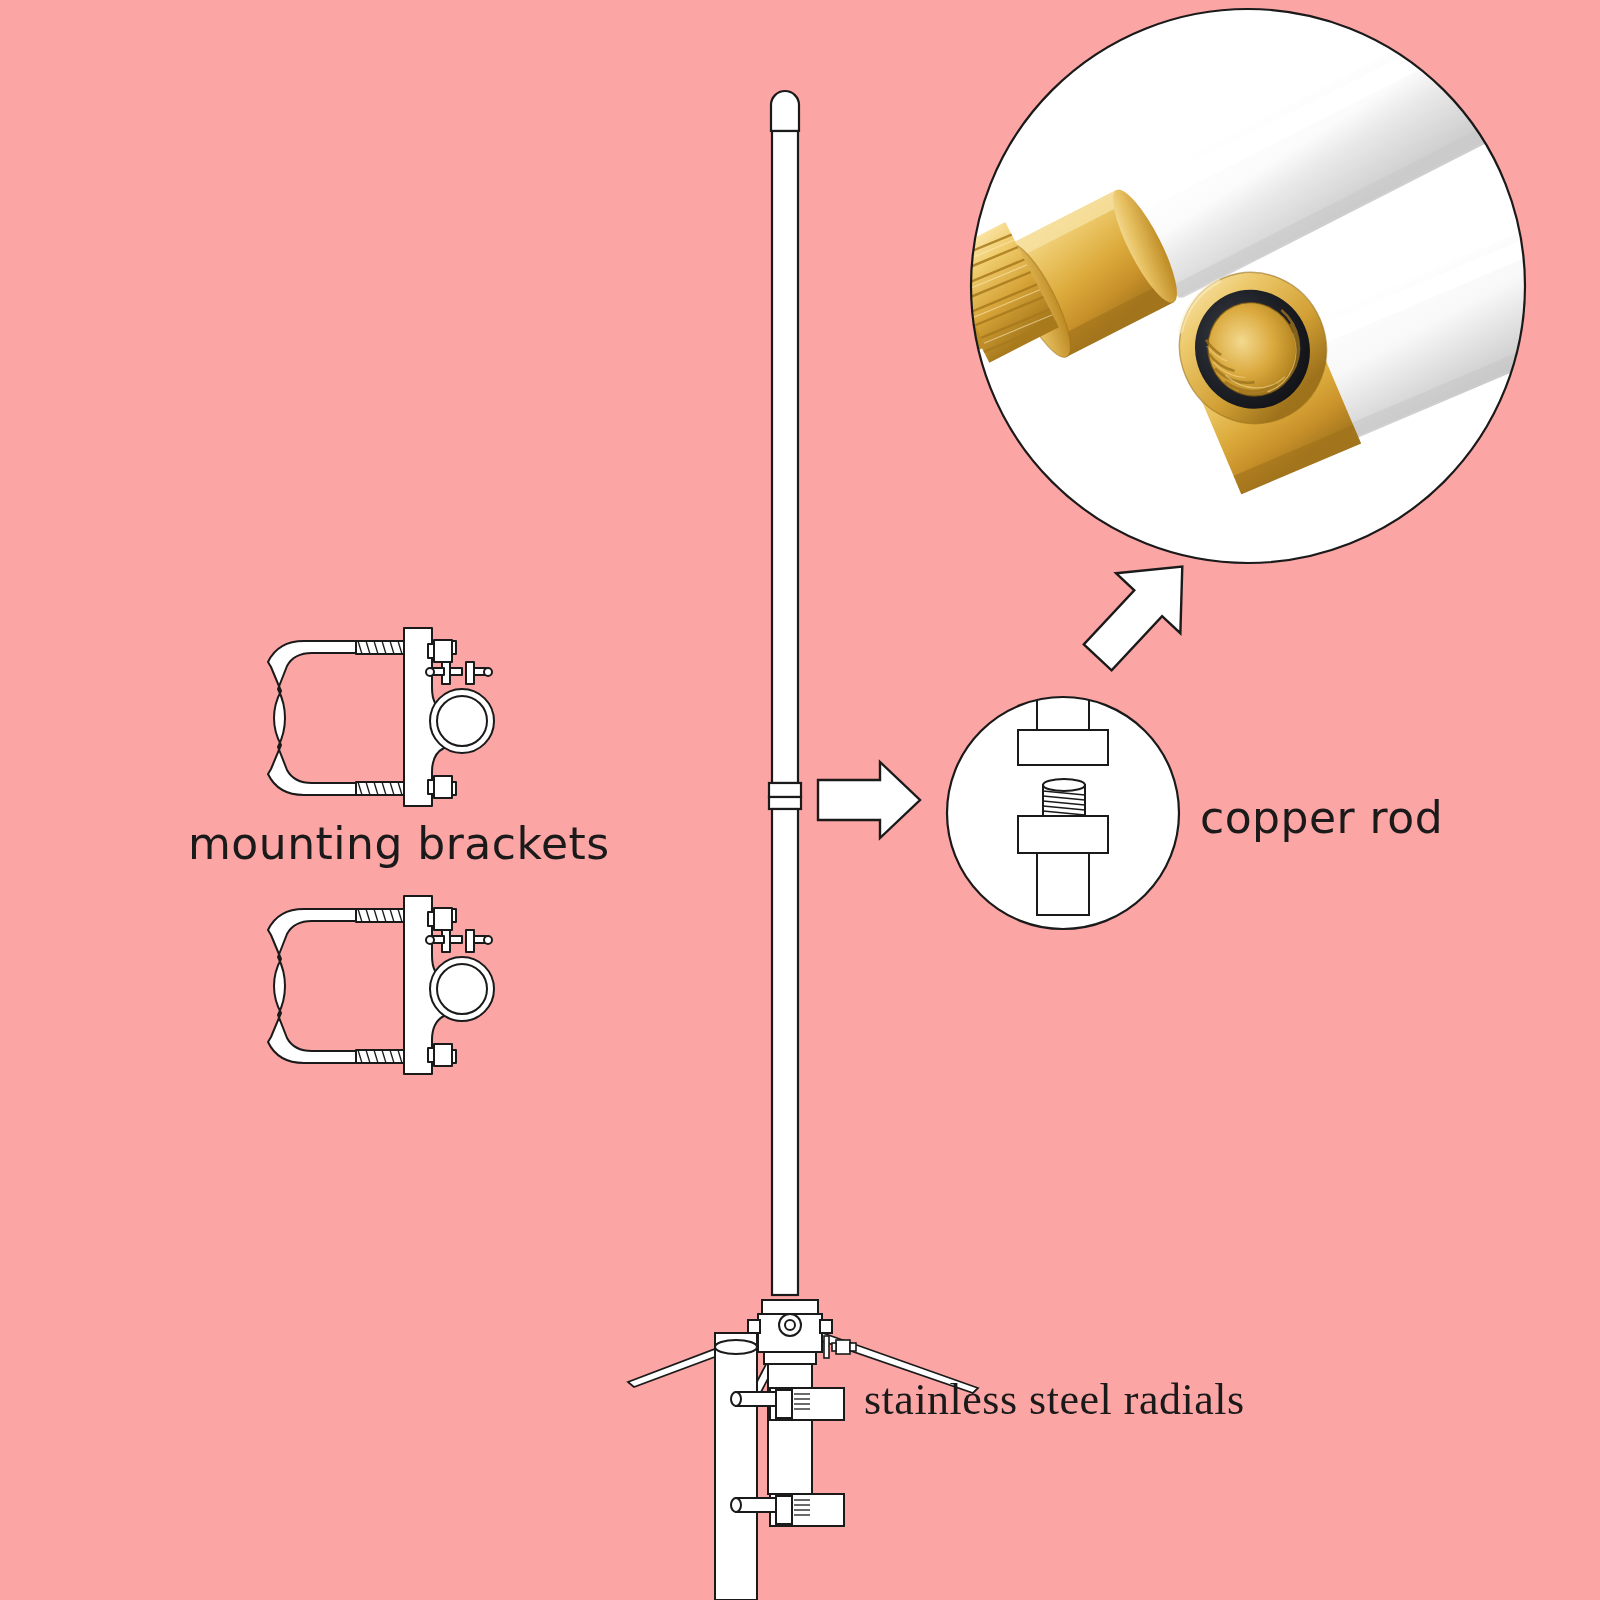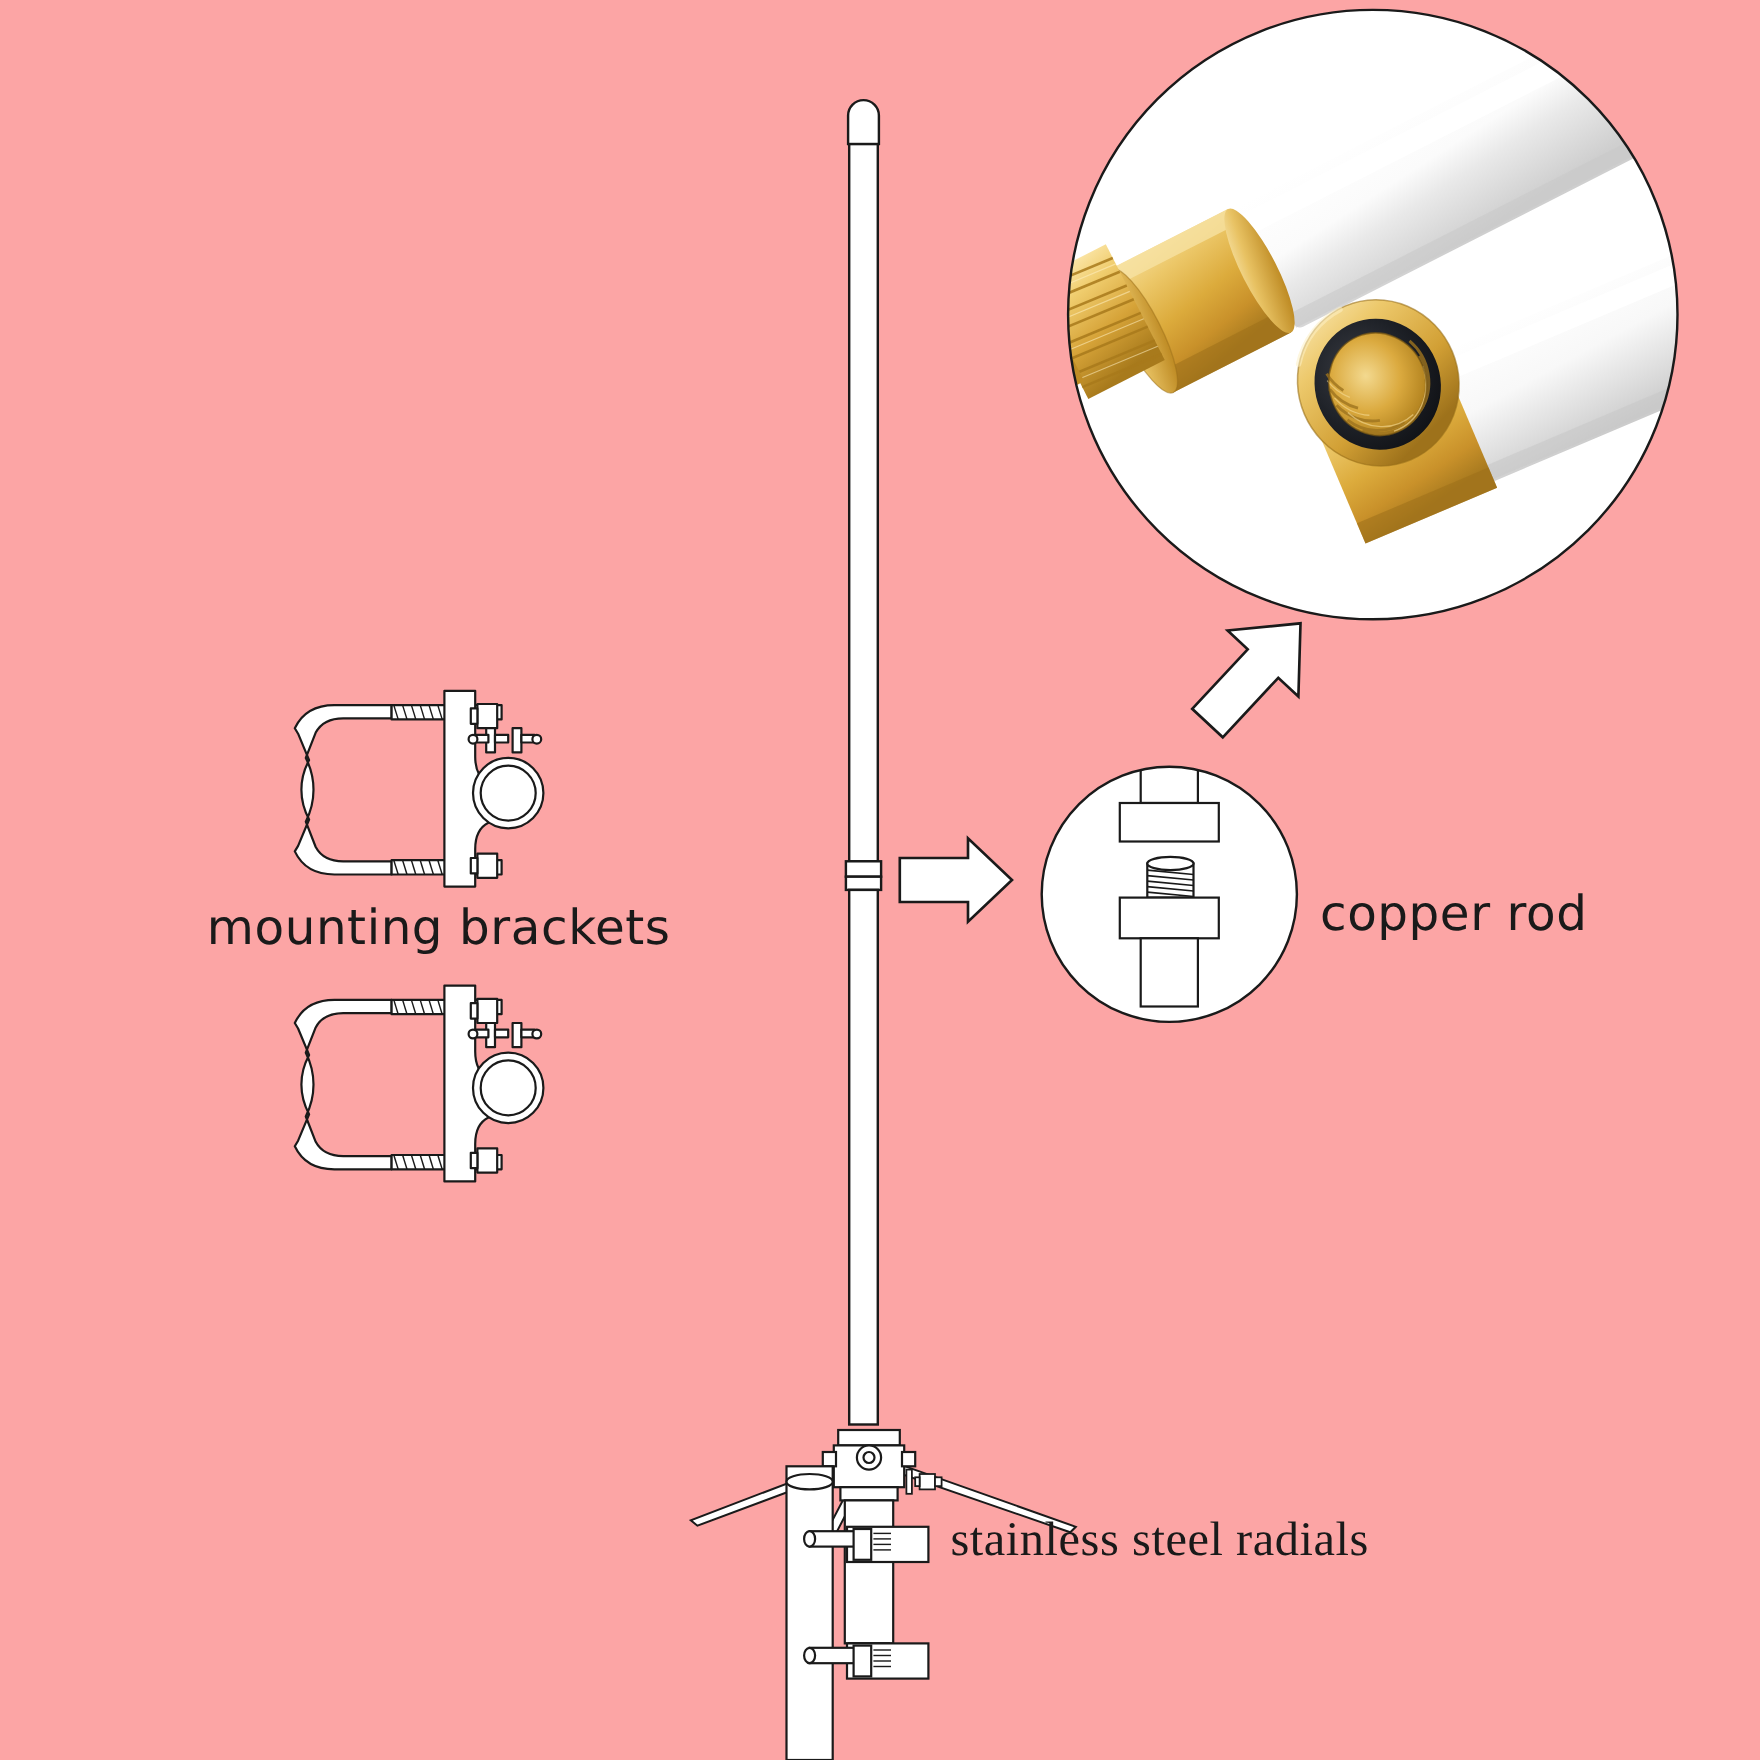--- a/index.html
+++ b/index.html
@@ -36,7 +36,7 @@
     line-height: 1;
   }
   #label-mounting-brackets { left: 188px; top: 822px; }
-  #label-copper-rod       { left: 1200px; top: 796px; margin-top: 13px; }
+  #label-copper-rod       { left: 1200px; top: 796px; }
   #label-radials          { left: 864px; top: 1378px; font-family: Liberation Serif, serif; }
 </style>
 </head>

